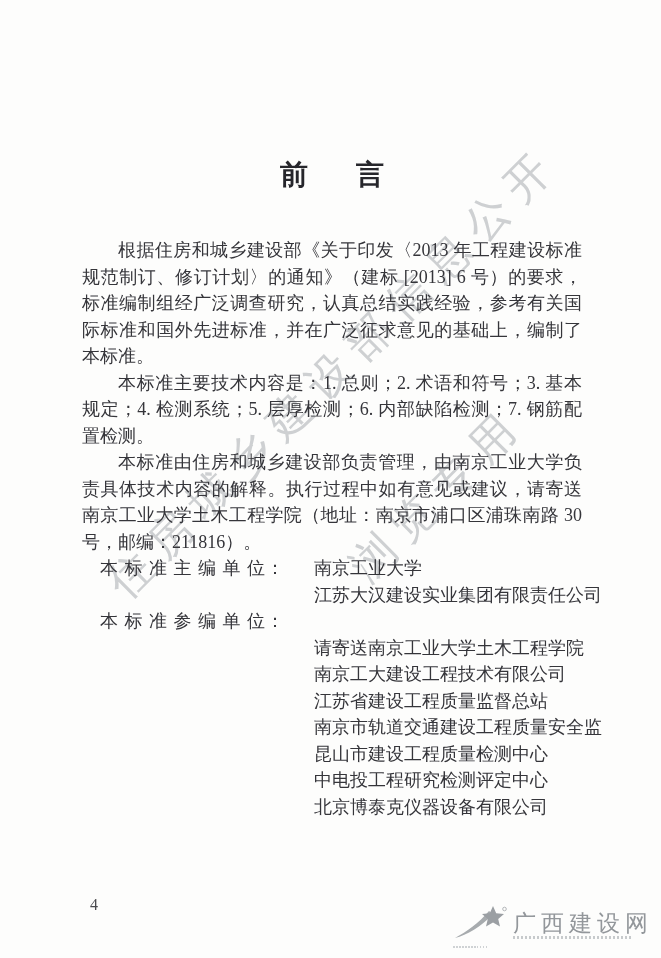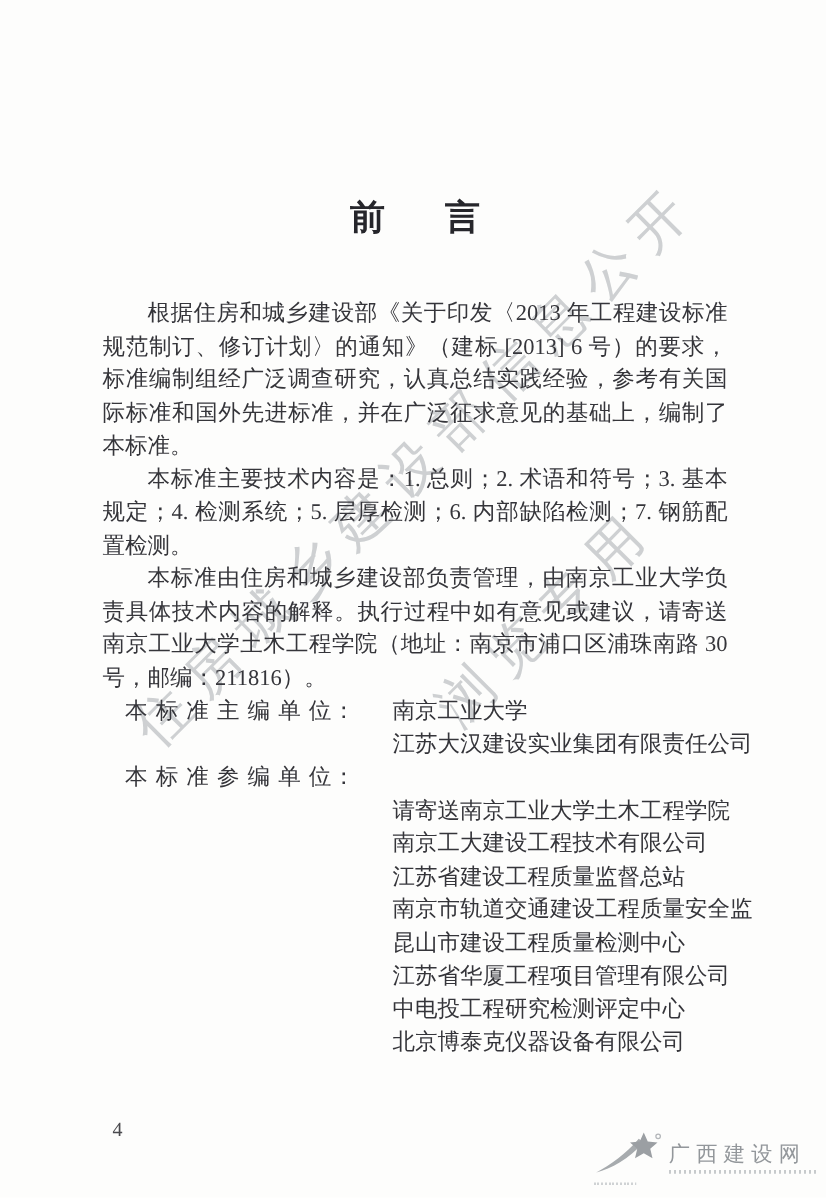--- a/index.html
+++ b/index.html
@@ -182,10 +182,6 @@
       </div>
       <div class="editor-row">
         <span class="editor-label"></span>
-        <span class="editor-text">江苏省华厦工程项目管理有限公司</span>
-      </div>
-      <div class="editor-row">
-        <span class="editor-label"></span>
         <span class="editor-text">中电投工程研究检测评定中心</span>
       </div>
       <div class="editor-row">

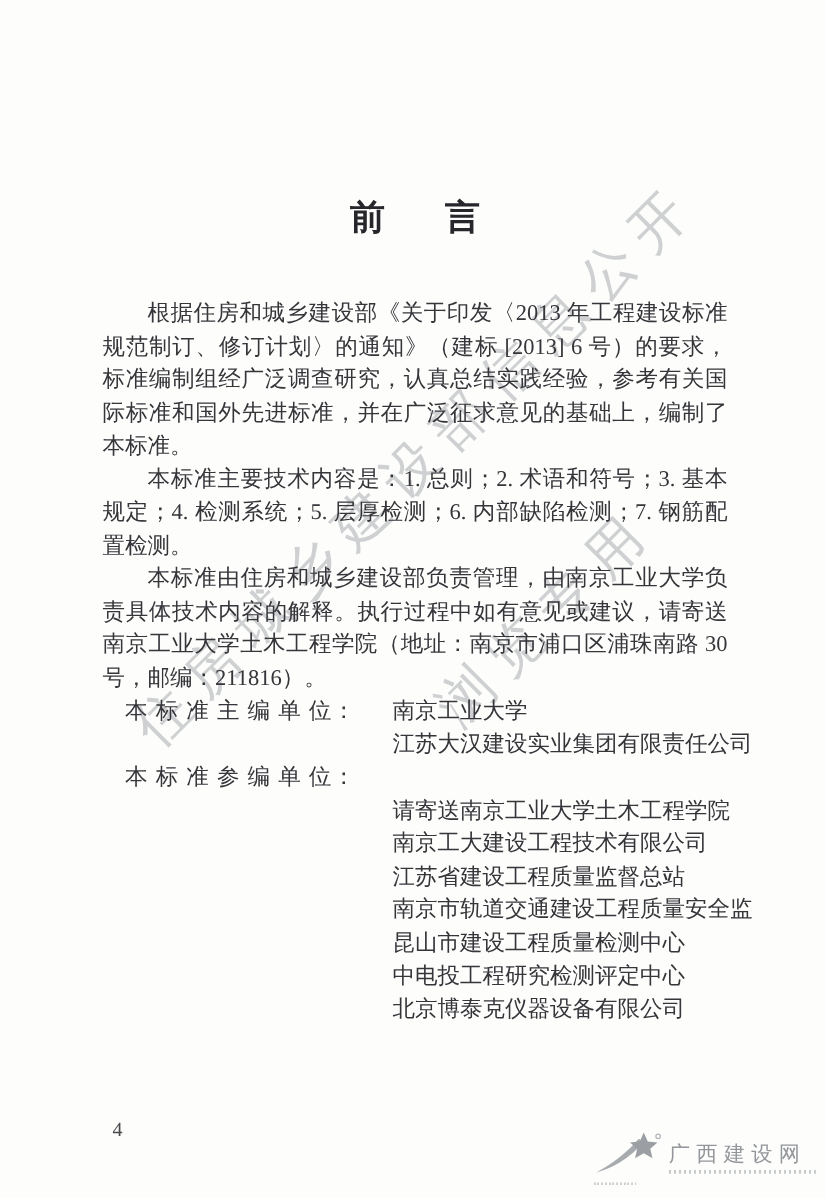--- a/index.html
+++ b/index.html
@@ -101,7 +101,7 @@
   .logo-mark { display: block; }
   .logo-text-col { display: flex; flex-direction: column; gap: 3px; }
   .logo-title {
-    font-size: 17px;
+    font-size: 23px;
     letter-spacing: 5px;
     color: #93979b;
     line-height: 18px;

